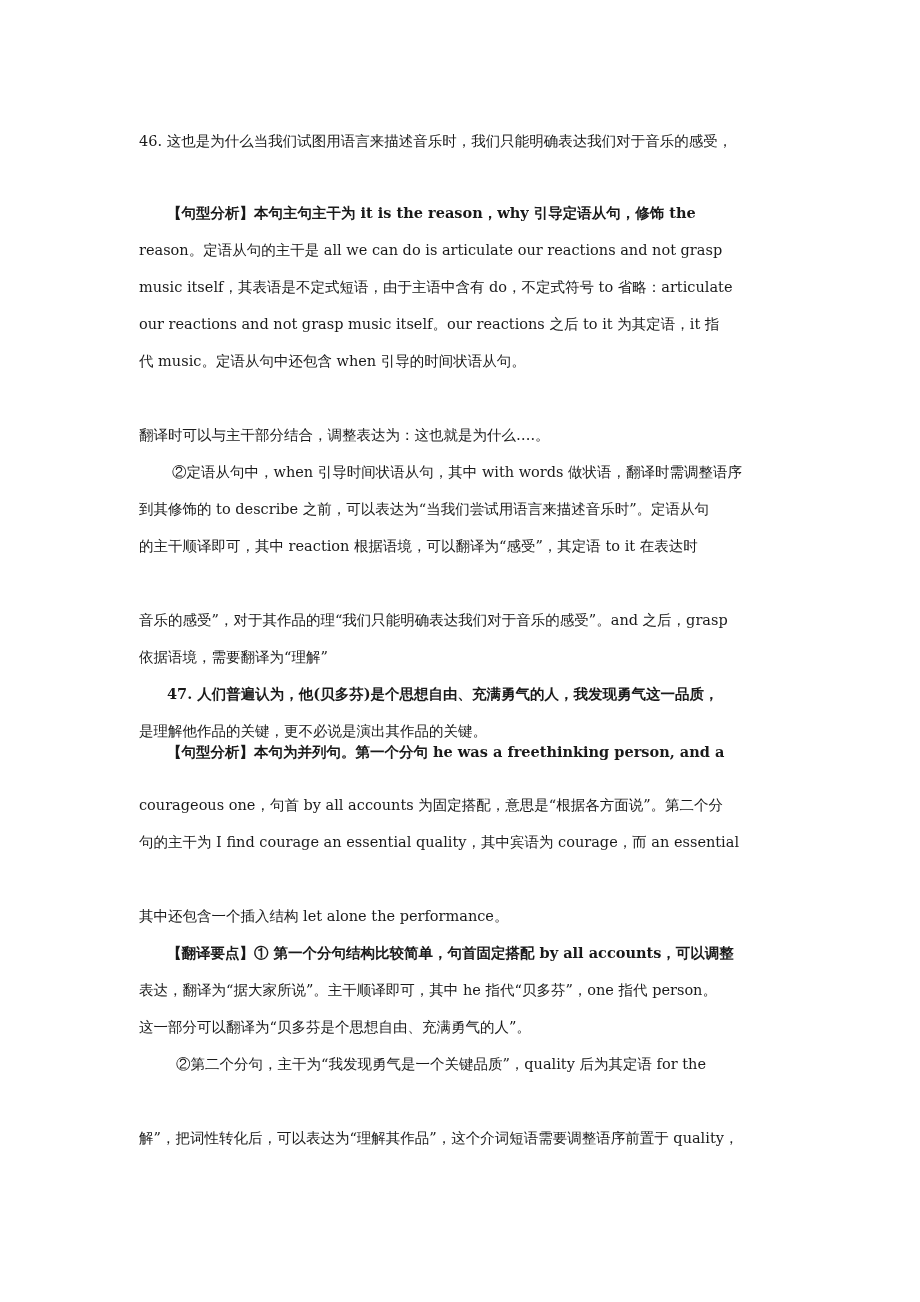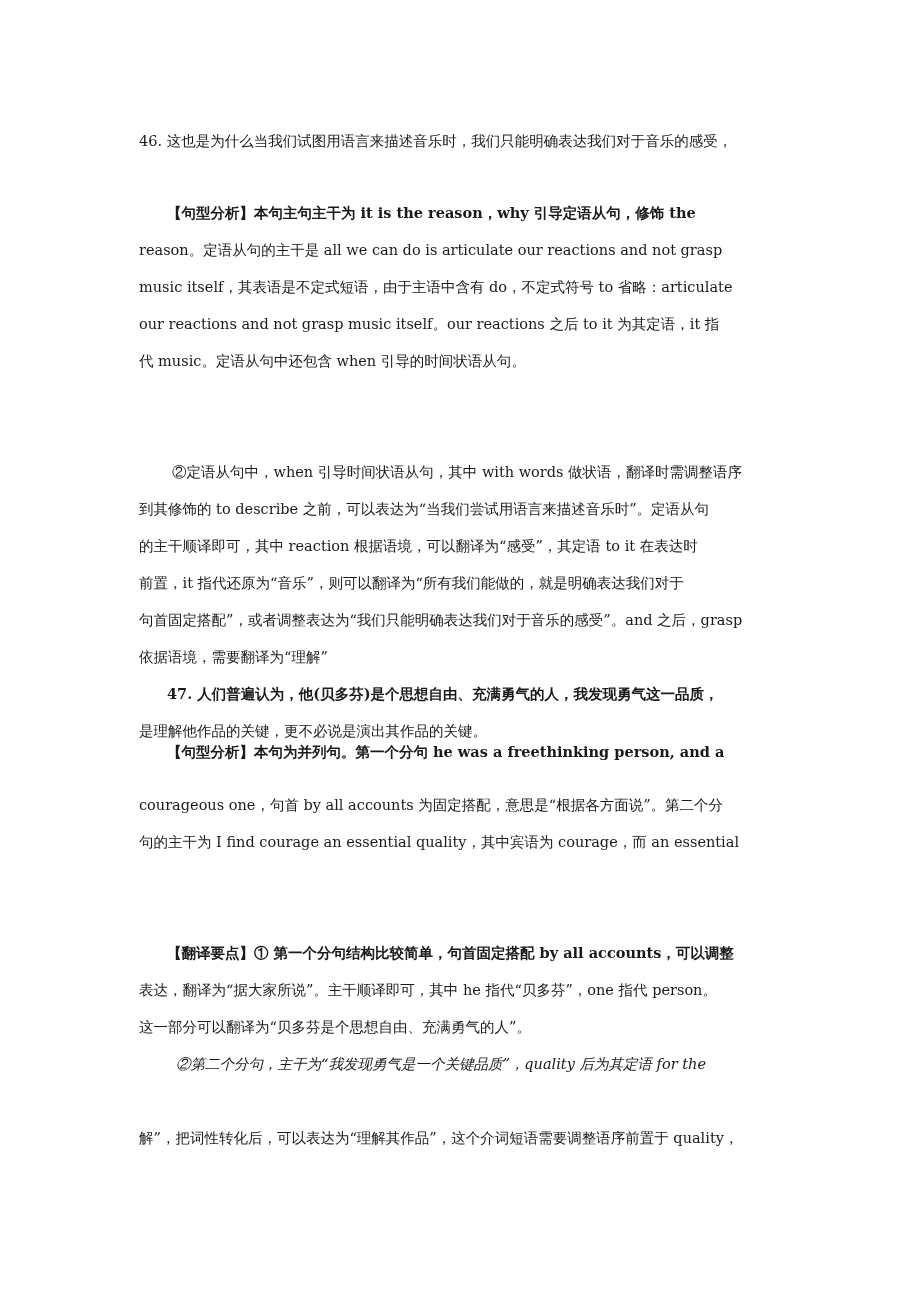--- a/index.html
+++ b/index.html
@@ -22,6 +22,7 @@
   <div class="line" style="top:277px">music itself，其表语是不定式短语，由于主语中含有 do，不定式符号 to 省略：articulate</div>
   <div class="line" style="top:314px">our reactions and not grasp music itself。our reactions 之后 to it 为其定语，it 指</div>
   <div class="line" style="top:351px">代 music。定语从句中还包含 when 引导的时间状语从句。</div>
+  <div class="line" style="top:425px">翻译时可以与主干部分结合，调整表达为：这也就是为什么….。</div>
   <div class="line indent2" style="top:462px">②定语从句中，when 引导时间状语从句，其中 with words 做状语，翻译时需调整语序</div>
   <div class="line" style="top:499px">到其修饰的 to describe 之前，可以表达为“当我们尝试用语言来描述音乐时”。定语从句</div>
   <div class="line" style="top:536px">的主干顺译即可，其中 reaction 根据语境，可以翻译为“感受”，其定语 to it 在表达时</div>

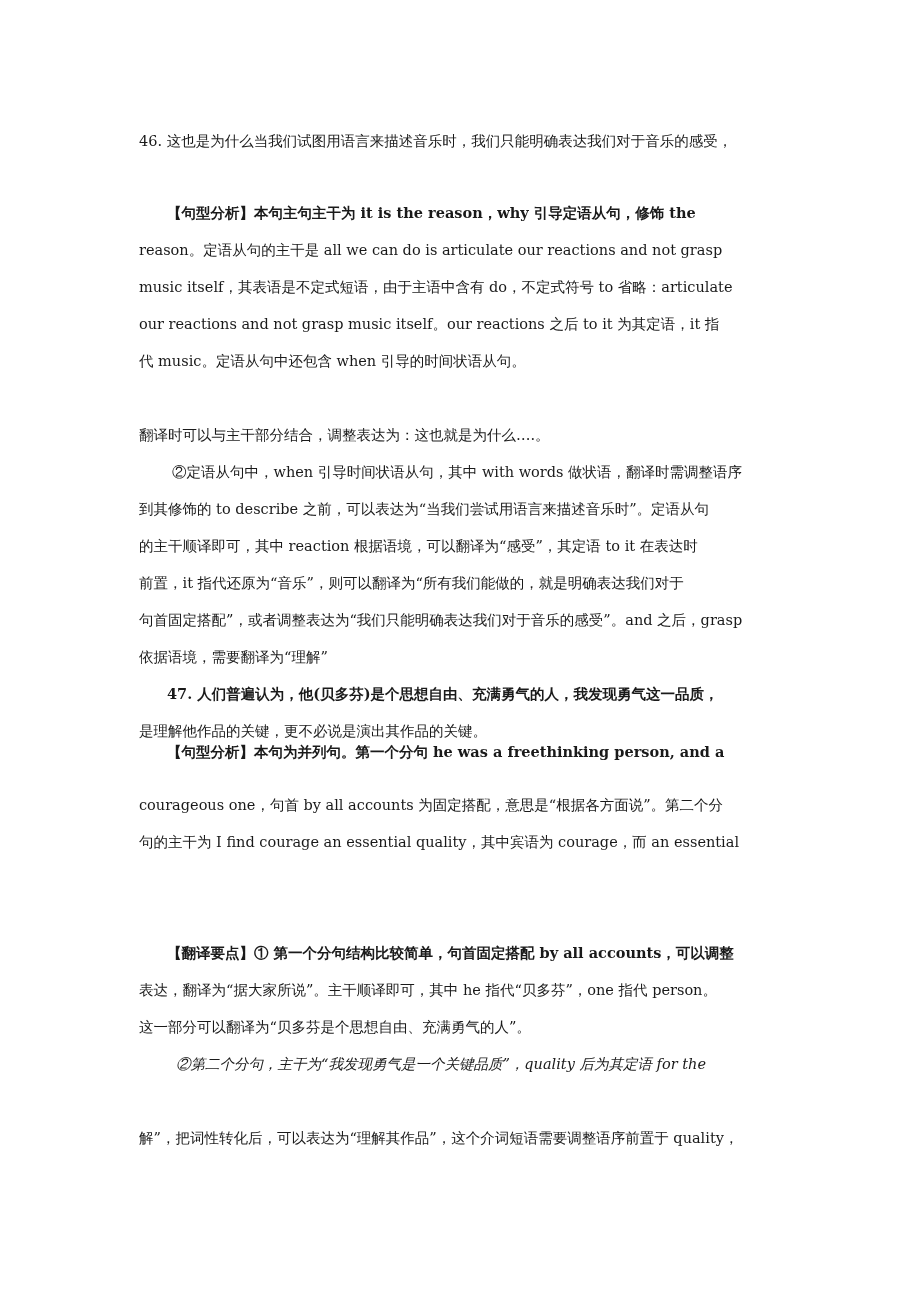--- a/index.html
+++ b/index.html
@@ -26,7 +26,6 @@
   <div class="line indent2" style="top:462px">②定语从句中，when 引导时间状语从句，其中 with words 做状语，翻译时需调整语序</div>
   <div class="line" style="top:499px">到其修饰的 to describe 之前，可以表达为“当我们尝试用语言来描述音乐时”。定语从句</div>
   <div class="line" style="top:536px">的主干顺译即可，其中 reaction 根据语境，可以翻译为“感受”，其定语 to it 在表达时</div>
-  <div class="line" style="top:573px">前置，it 指代还原为“音乐”，则可以翻译为“所有我们能做的，就是明确表达我们对于</div>
   <div class="line" style="top:610px">句首固定搭配”，或者调整表达为“我们只能明确表达我们对于音乐的感受”。and 之后，grasp</div>
   <div class="line" style="top:647px">依据语境，需要翻译为“理解”</div>
   <div class="line indent1" style="top:684px">47. 人们普遍认为，他(贝多芬)是个思想自由、充满勇气的人，我发现勇气这一品质，</div>

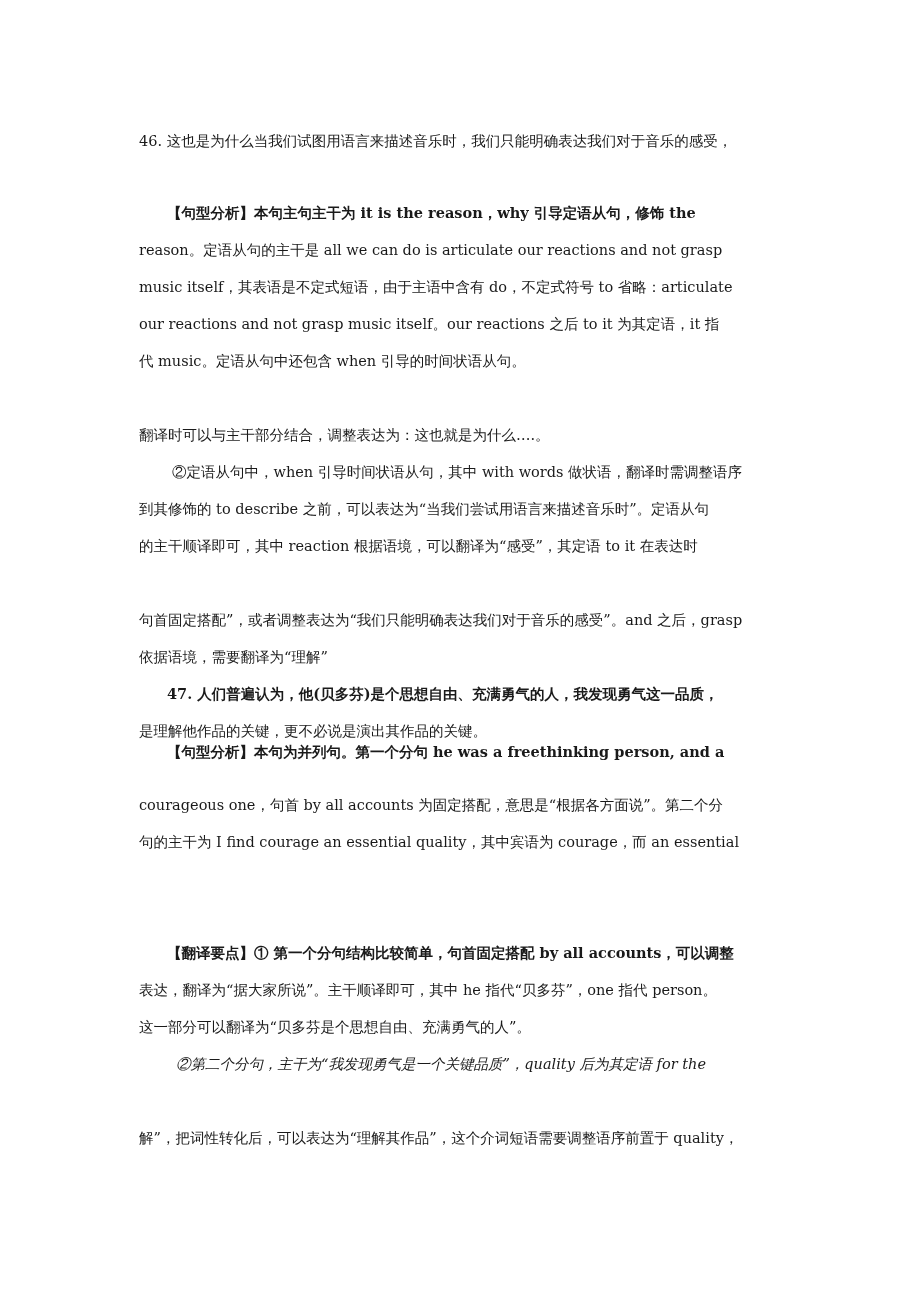--- a/index.html
+++ b/index.html
@@ -26,7 +26,7 @@
   <div class="line indent2" style="top:462px">②定语从句中，when 引导时间状语从句，其中 with words 做状语，翻译时需调整语序</div>
   <div class="line" style="top:499px">到其修饰的 to describe 之前，可以表达为“当我们尝试用语言来描述音乐时”。定语从句</div>
   <div class="line" style="top:536px">的主干顺译即可，其中 reaction 根据语境，可以翻译为“感受”，其定语 to it 在表达时</div>
-  <div class="line" style="top:610px">句首固定搭配”，或者调整表达为“我们只能明确表达我们对于音乐的感受”。and 之后，grasp</div>
+  <div class="line" style="top:610px">音乐的感受”，对于其作品的理“我们只能明确表达我们对于音乐的感受”。and 之后，grasp</div>
   <div class="line" style="top:647px">依据语境，需要翻译为“理解”</div>
   <div class="line indent1" style="top:684px">47. 人们普遍认为，他(贝多芬)是个思想自由、充满勇气的人，我发现勇气这一品质，</div>
   <div class="line" style="top:721px">是理解他作品的关键，更不必说是演出其作品的关键。</div>

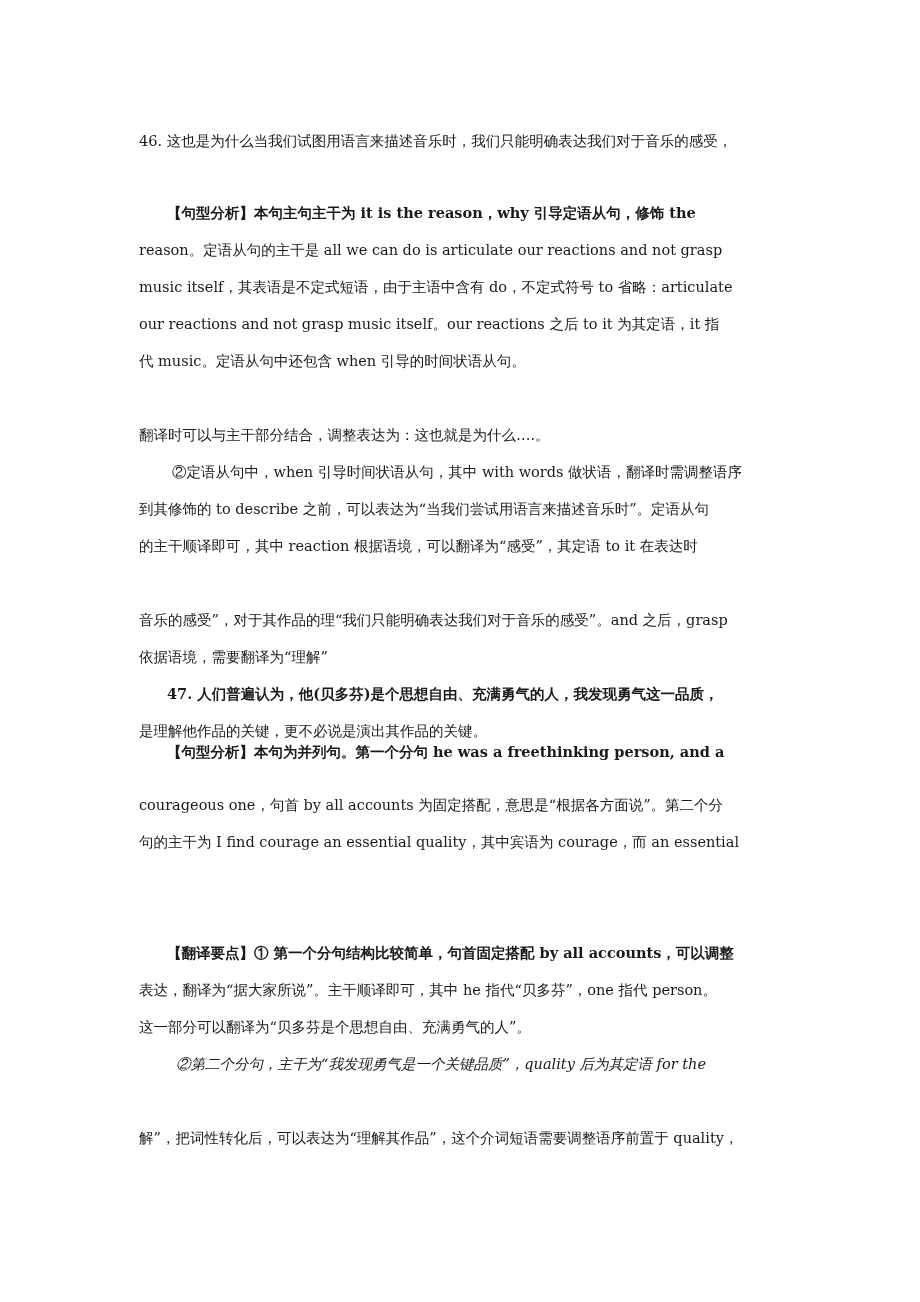--- a/index.html
+++ b/index.html
@@ -33,6 +33,7 @@
   <div class="line indent1" style="top:742px">【句型分析】本句为并列句。第一个分句 he was a freethinking person, and a</div>
   <div class="line" style="top:795px">courageous one，句首 by all accounts 为固定搭配，意思是“根据各方面说”。第二个分</div>
   <div class="line" style="top:832px">句的主干为 I find courage an essential quality，其中宾语为 courage，而 an essential</div>
+  <div class="line" style="top:906px">其中还包含一个插入结构 let alone the performance。</div>
   <div class="line indent1" style="top:943px">【翻译要点】① 第一个分句结构比较简单，句首固定搭配 by all accounts，可以调整</div>
   <div class="line" style="top:980px">表达，翻译为“据大家所说”。主干顺译即可，其中 he 指代“贝多芬”，one 指代 person。</div>
   <div class="line" style="top:1017px">这一部分可以翻译为“贝多芬是个思想自由、充满勇气的人”。</div>

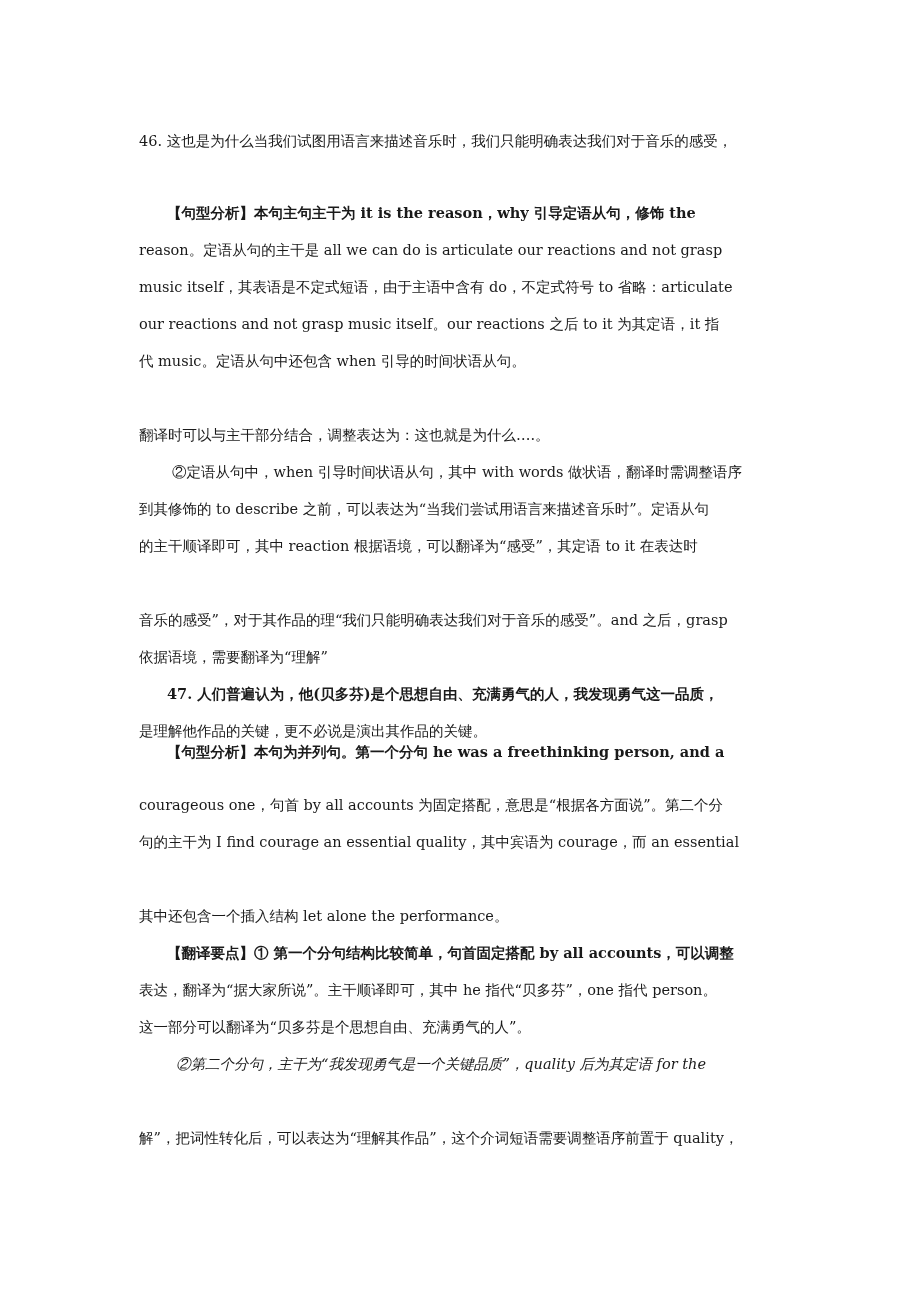--- a/index.html
+++ b/index.html
@@ -10,7 +10,7 @@
           white-space: nowrap; letter-spacing: 0px; }
   .indent1 { left: 167px; font-weight: bold; }
   .indent2 { left: 172px; }
-  .indent3 { left: 176px; font-style: italic; }
+  .indent3 { left: 176px; }
 </style>
 </head>
 <body>

